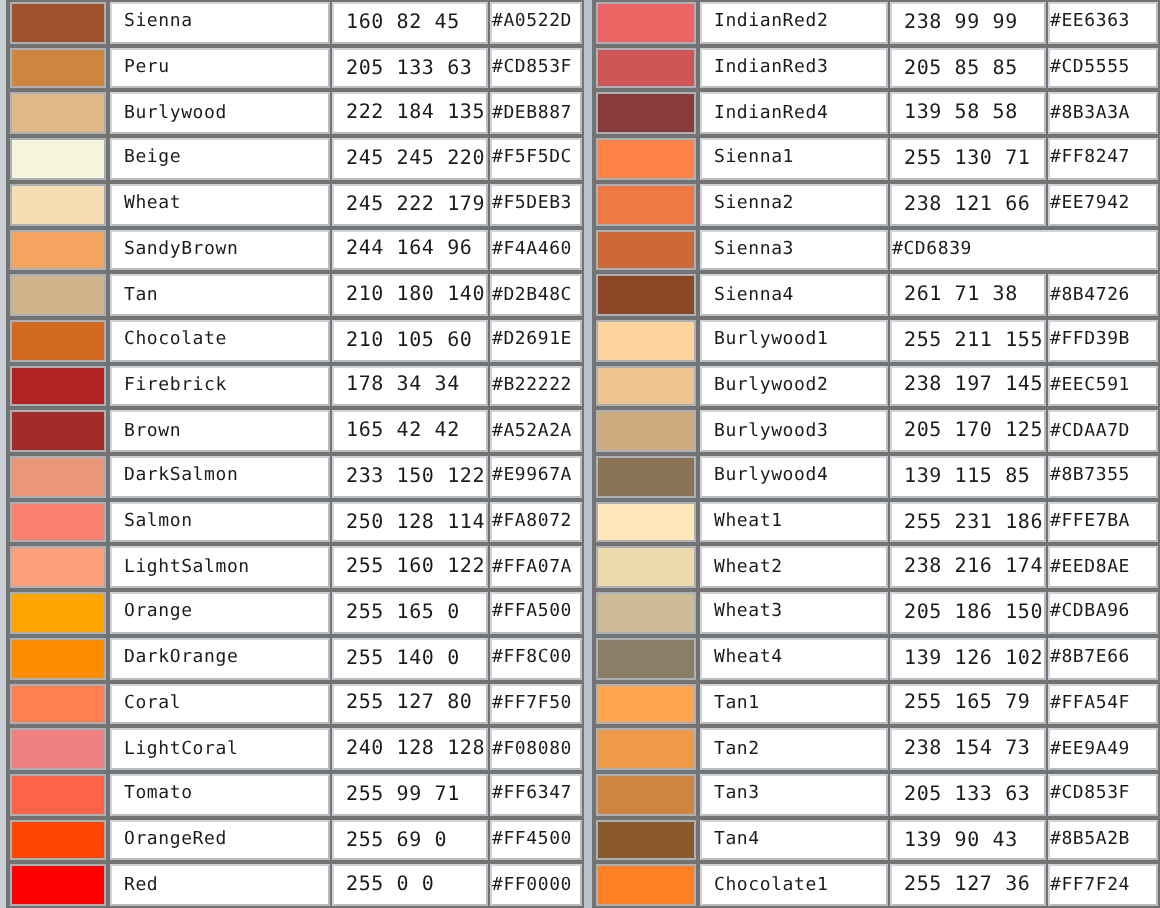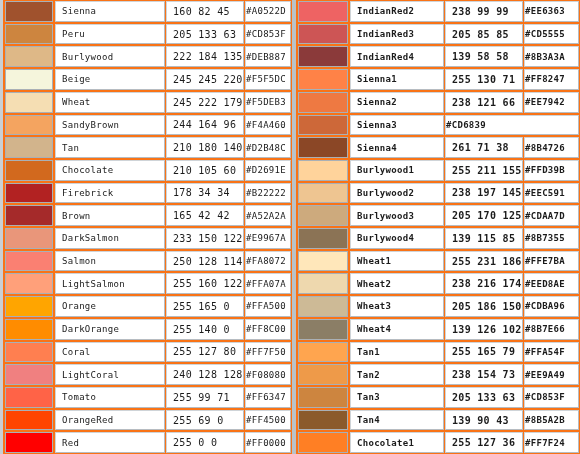--- a/index.html
+++ b/index.html
@@ -13,7 +13,7 @@
     position:relative;
     width:580px;height:454px;
     display:flex;
-    background:#f97316;
+    background:#737373;
   }
   .half{
     position:relative;

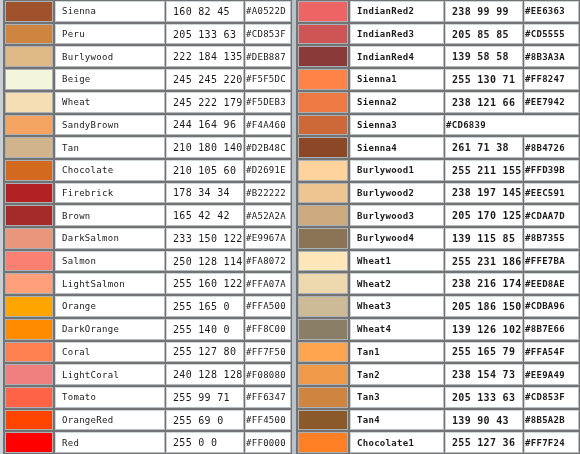--- a/index.html
+++ b/index.html
@@ -23,7 +23,7 @@
     flex-direction:column;
   }
   .half-left{width:292px;border-left:3px solid #c9cfd4;}
-  .half-right{width:288px;border-left:4px solid #b9c2c8;font-weight:bold;}
+  .half-right{width:288px;border-left:4px solid #b9c2c8;}
 
   .row{
     flex:1 1 0;

